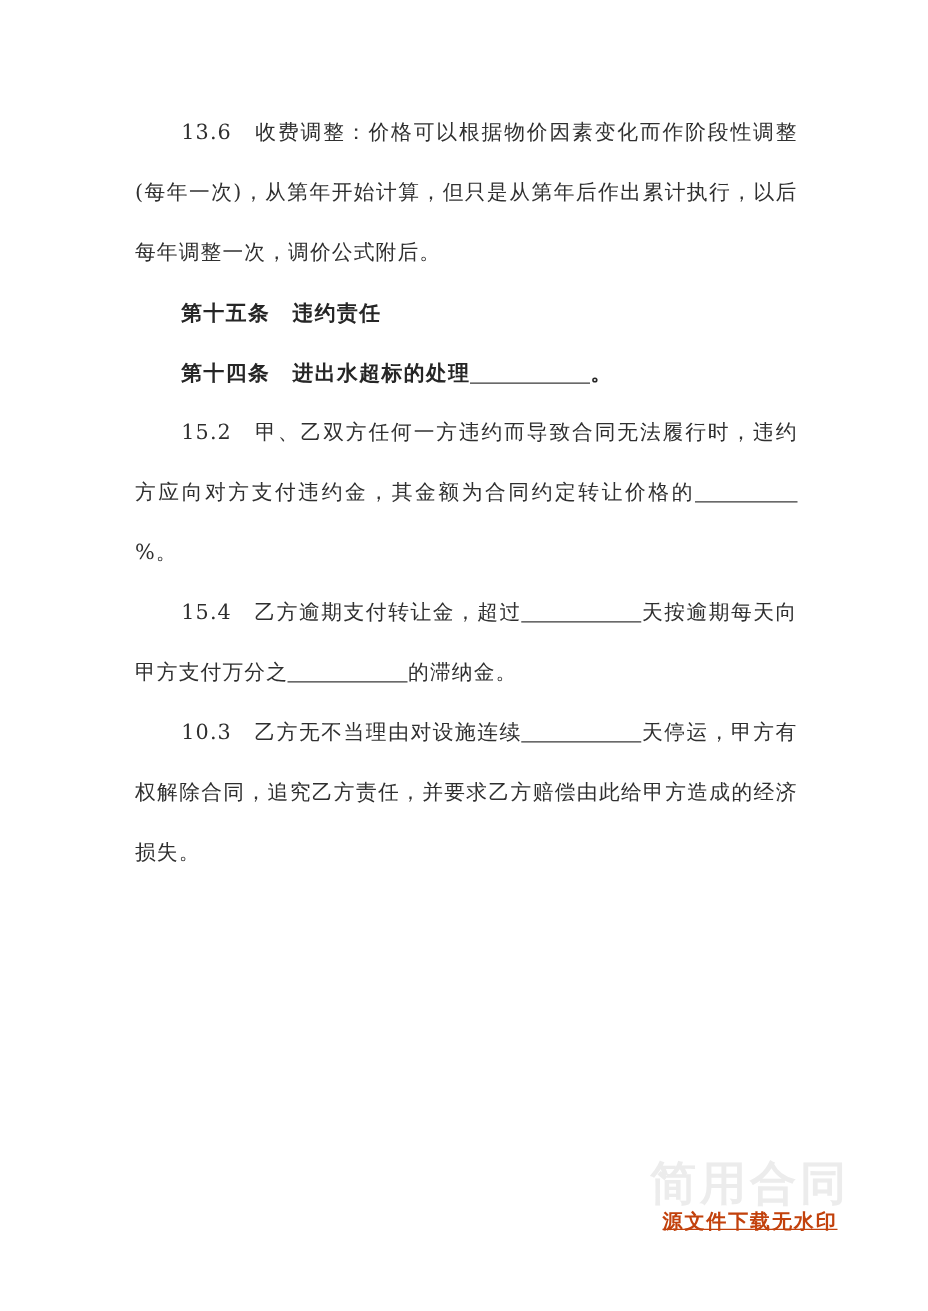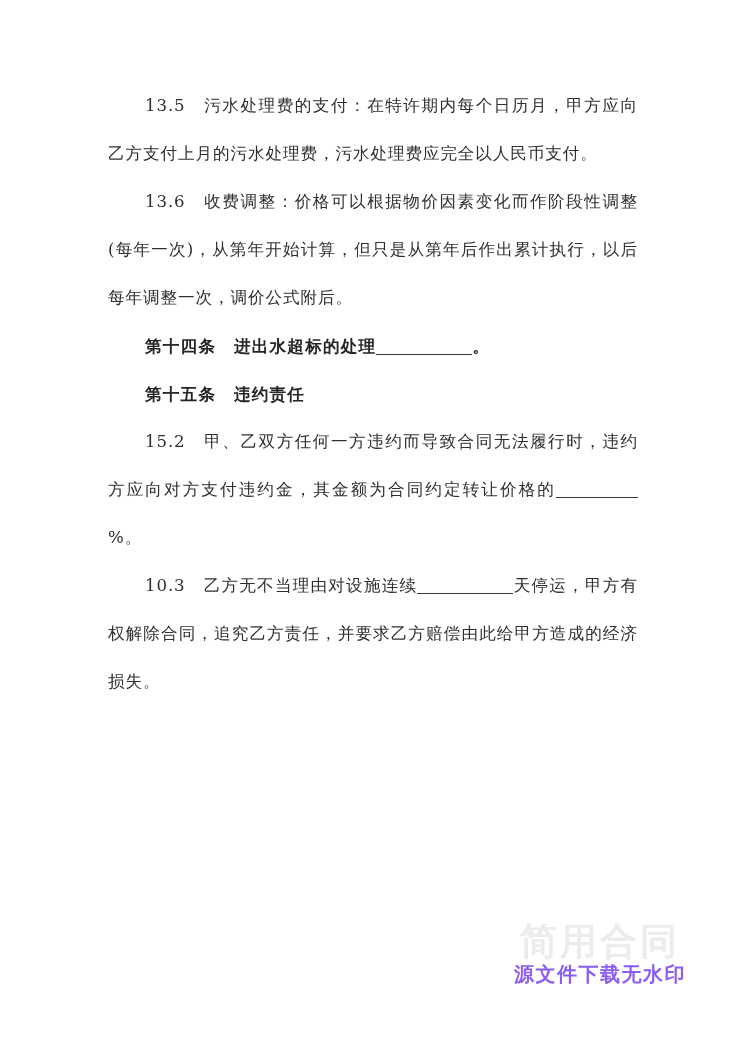--- a/index.html
+++ b/index.html
@@ -93,9 +93,6 @@
 
   <div class="doc-body">
 
-    <p class="para indent">
-      <span>13.5　污水处理费的支付：在特许期内每个日历月，甲方应向乙方支付上月的污水处理费，污水处理费应完全以人民币支付。</span>
-    </p>
 
     <p class="para indent">
       <span>13.6　收费调整：价格可以根据物价因素变化而作阶段性调整(每年一次)，从第年开始计算，但只是从第年后作出累计执行，以后每年调整一次，调价公式附后。</span>

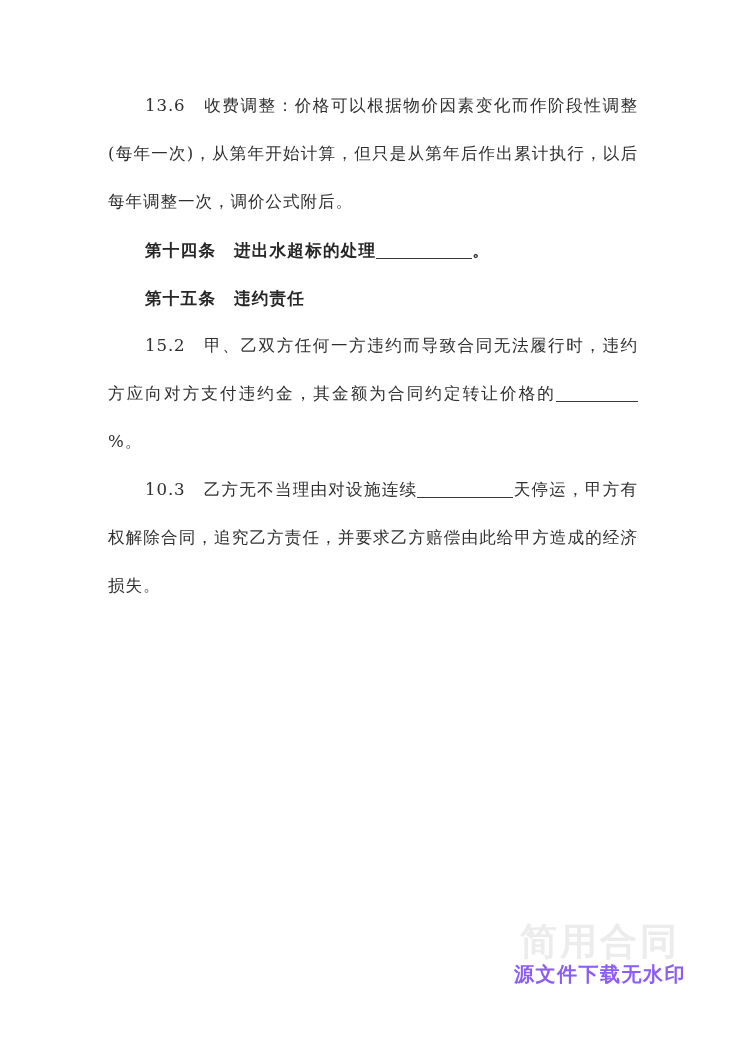--- a/index.html
+++ b/index.html
@@ -99,11 +99,11 @@
     </p>
 
     <p class="para indent heading">
-      <span>第十四条　进出水超标的处理</span><span class="blank w-md"></span><span>。</span>
+      <span>第十五条　违约责任</span>
     </p>
 
     <p class="para indent heading">
-      <span>第十五条　违约责任</span>
+      <span>第十四条　进出水超标的处理</span><span class="blank w-md"></span><span>。</span>
     </p>
 
 

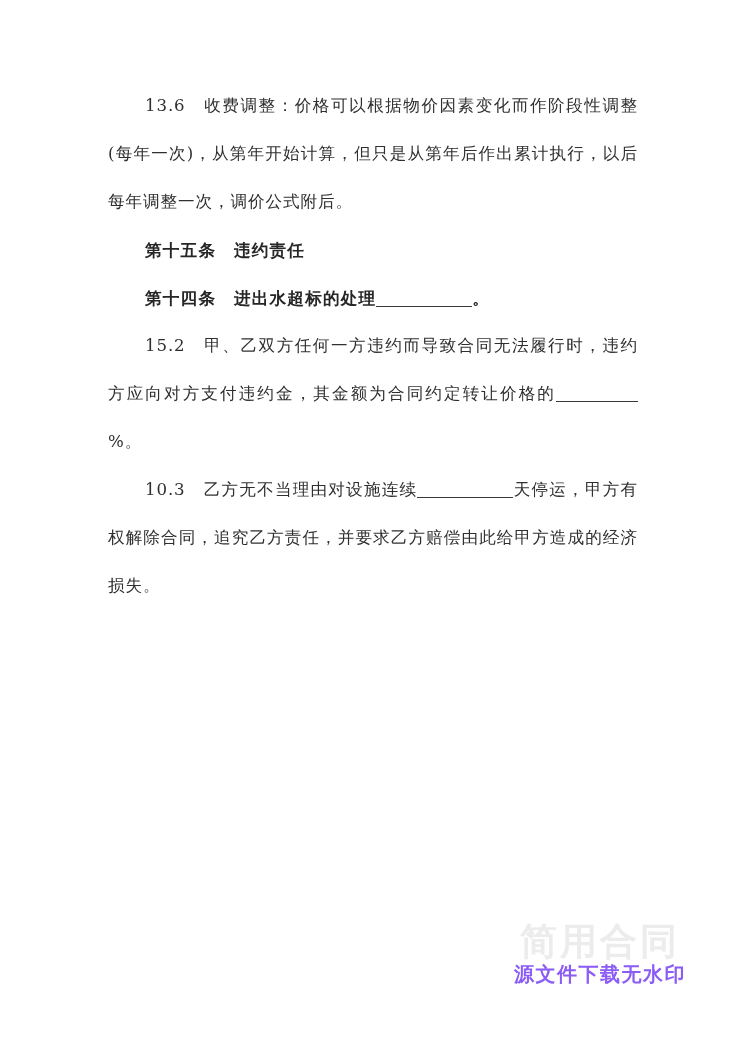--- a/index.html
+++ b/index.html
@@ -112,6 +112,9 @@
     </p>
 
 
+    <p class="para indent">
+      <span>15.4　乙方逾期支付转让金，超过</span><span class="blank w-md"></span><span>天按逾期每天向甲方支付万分之</span><span class="blank w-md"></span><span>的滞纳金。</span>
+    </p>
 
     <p class="para indent">
       <span>10.3　乙方无不当理由对设施连续</span><span class="blank w-md"></span><span>天停运，甲方有权解除合同，追究乙方责任，并要求乙方赔偿由此给甲方造成的经济损失。</span>

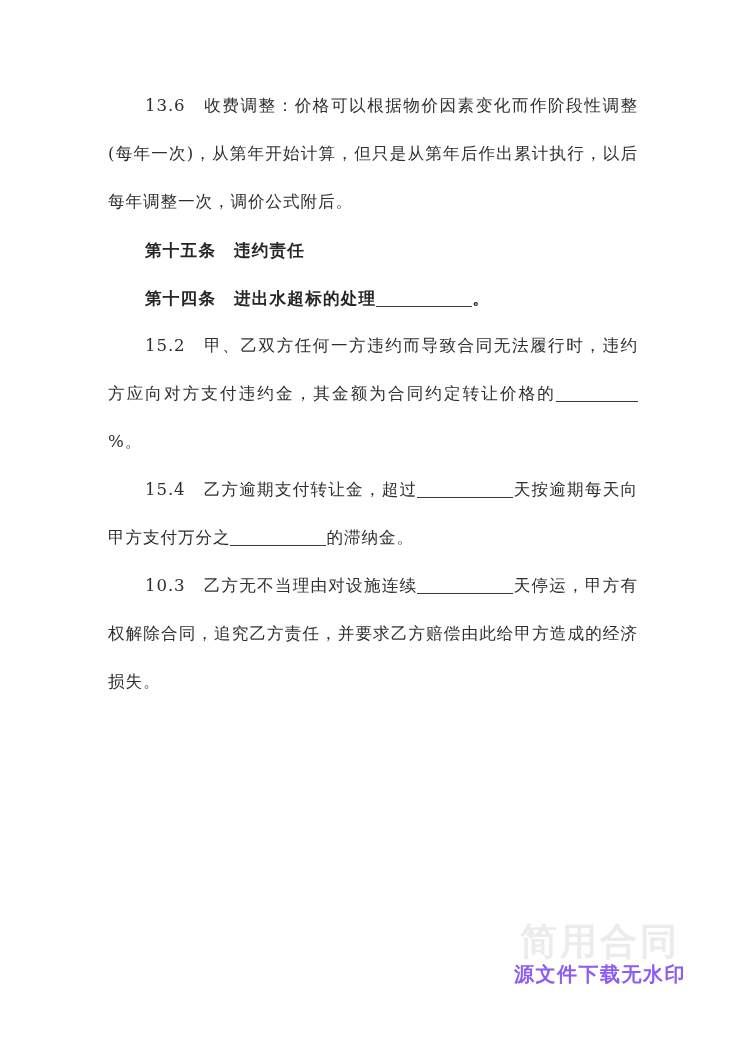--- a/index.html
+++ b/index.html
@@ -78,12 +78,13 @@
 
   .watermark-sub {
     font-family: "DejaVu Sans", "Liberation Sans", sans-serif;
-    font-size: 20px;
+    font-size: 16px;
     font-weight: bold;
     letter-spacing: 1.5px;
-    color: #8b5cf6;
+    color: #c2410c;
     line-height: 1.25;
     white-space: nowrap;
+    text-decoration: underline;
   }
 </style>
 </head>

